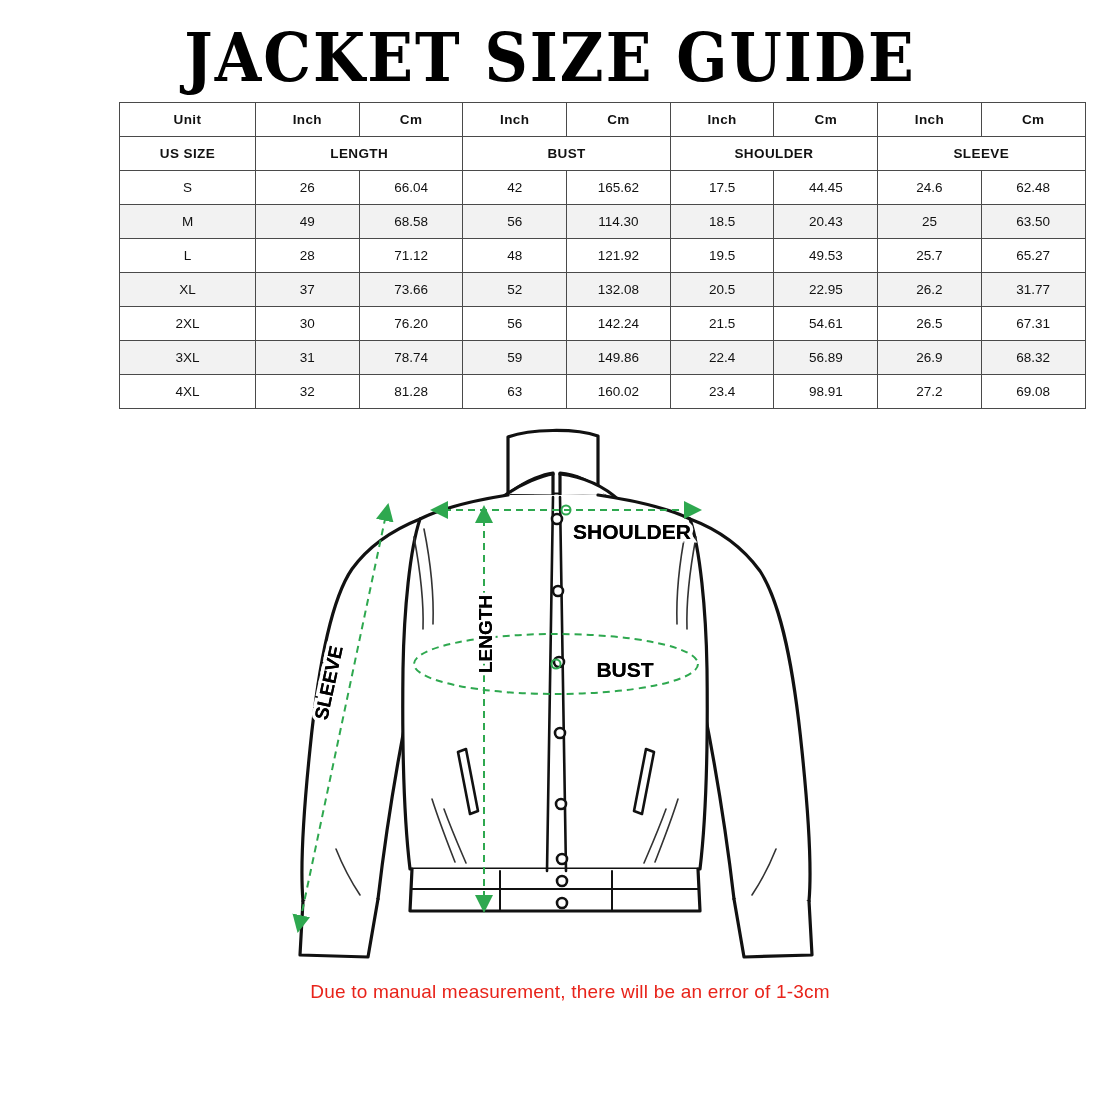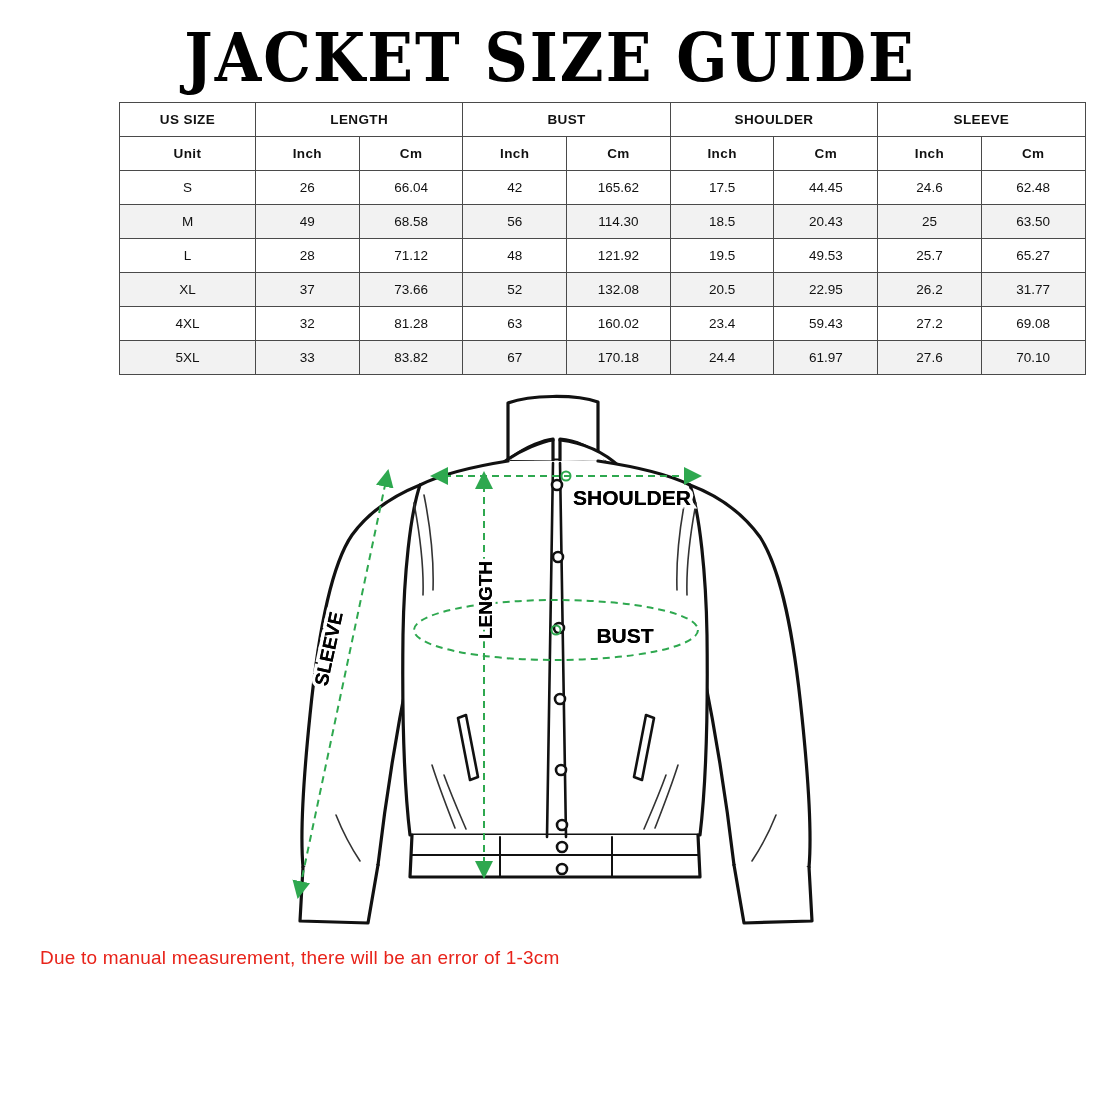--- a/index.html
+++ b/index.html
@@ -113,13 +113,6 @@
     </colgroup>
     <thead>
       <tr>
-        <th>US SIZE</th>
-        <th colspan="2">LENGTH</th>
-        <th colspan="2">BUST</th>
-        <th colspan="2">SHOULDER</th>
-        <th colspan="2">SLEEVE</th>
-      </tr>
-      <tr>
         <th>Unit</th>
         <th>Inch</th>
         <th>Cm</th>
@@ -129,6 +122,13 @@
         <th>Cm</th>
         <th>Inch</th>
         <th>Cm</th>
+      </tr>
+      <tr>
+        <th>US SIZE</th>
+        <th colspan="2">LENGTH</th>
+        <th colspan="2">BUST</th>
+        <th colspan="2">SHOULDER</th>
+        <th colspan="2">SLEEVE</th>
       </tr>
     </thead>
     <tbody>

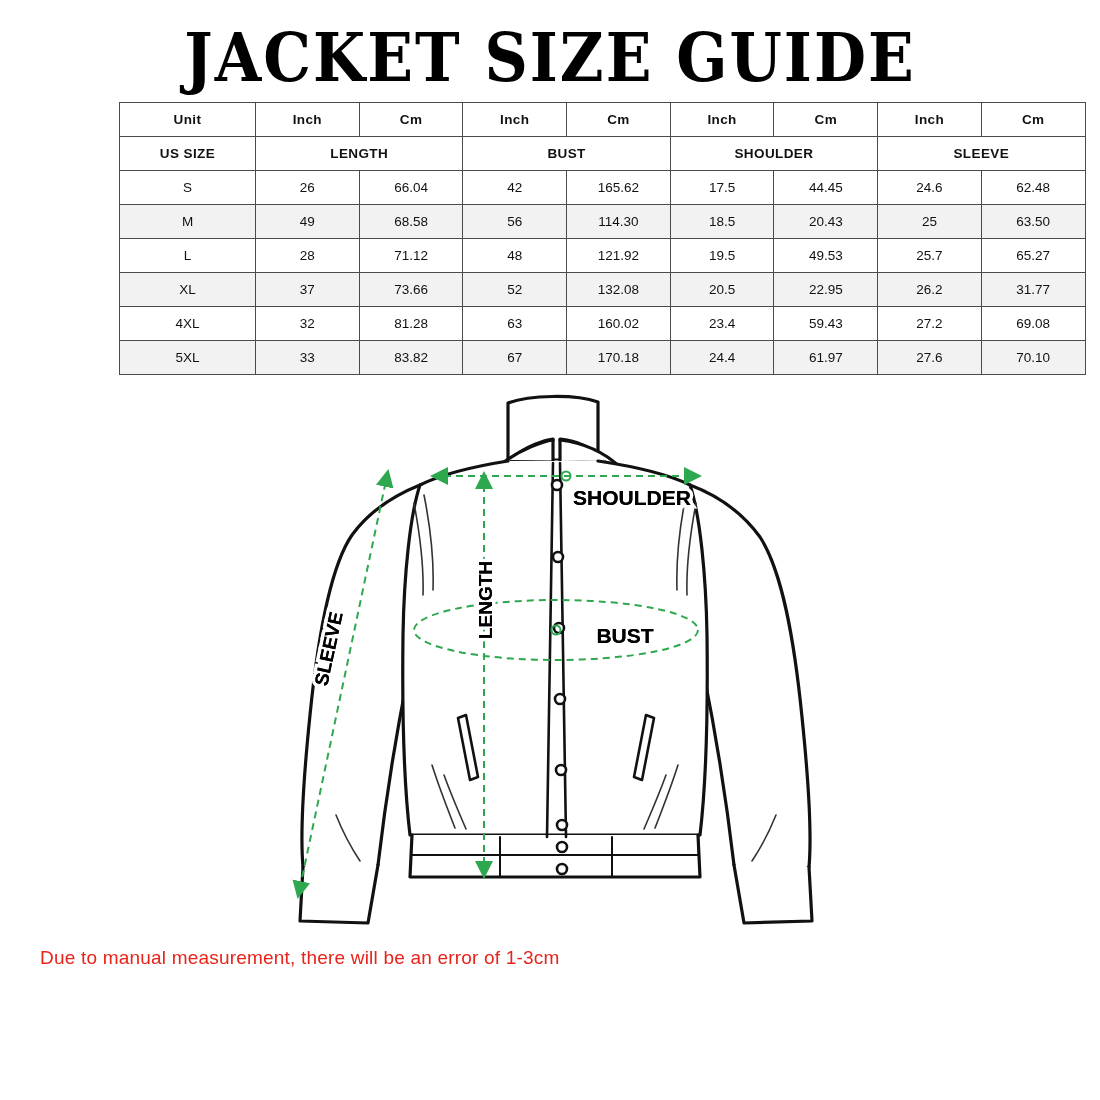--- a/index.html
+++ b/index.html
@@ -177,6 +177,17 @@
         <td>31.77</td>
       </tr>
       <tr>
+        <td>2XL</td>
+        <td>30</td>
+        <td>76.20</td>
+        <td>56</td>
+        <td>142.24</td>
+        <td>21.5</td>
+        <td>54.61</td>
+        <td>26.5</td>
+        <td>67.31</td>
+      </tr>
+      <tr>
         <td>4XL</td>
         <td>32</td>
         <td>81.28</td>

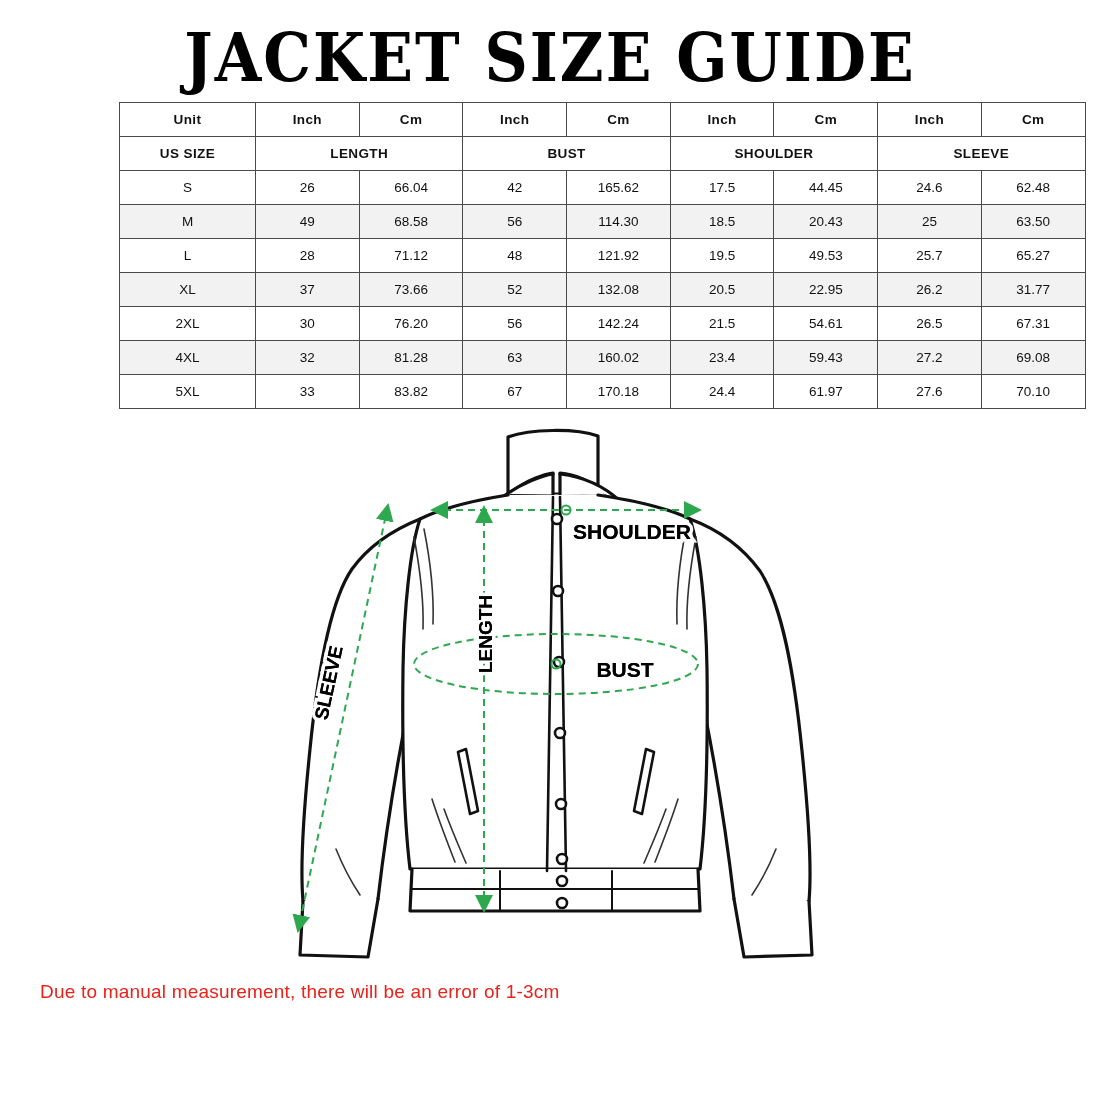--- a/index.html
+++ b/index.html
@@ -188,6 +188,17 @@
         <td>67.31</td>
       </tr>
       <tr>
+        <td>3XL</td>
+        <td>31</td>
+        <td>78.74</td>
+        <td>59</td>
+        <td>149.86</td>
+        <td>22.4</td>
+        <td>56.89</td>
+        <td>26.9</td>
+        <td>68.32</td>
+      </tr>
+      <tr>
         <td>4XL</td>
         <td>32</td>
         <td>81.28</td>

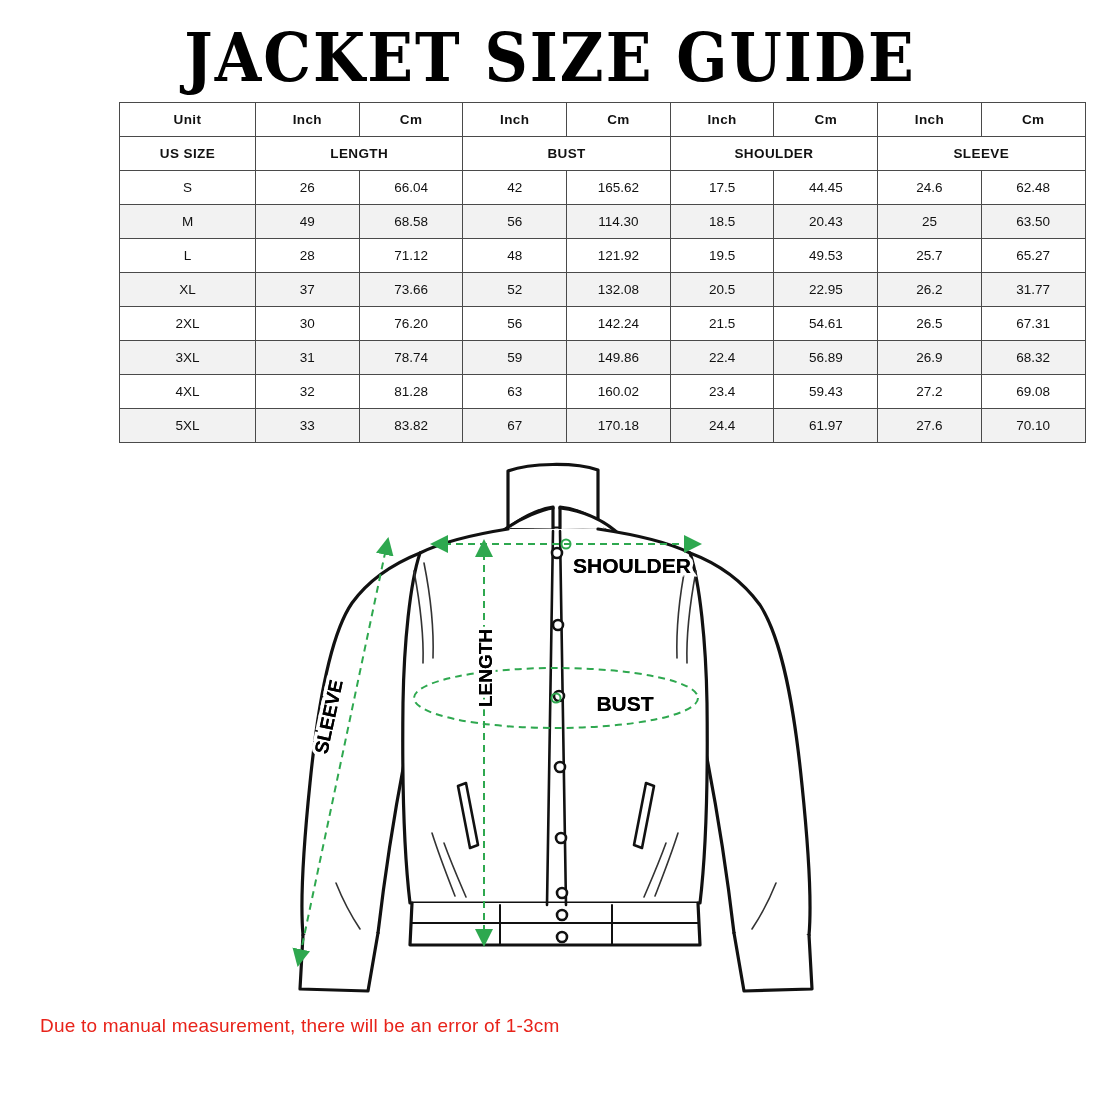--- a/index.html
+++ b/index.html
@@ -205,7 +205,7 @@
         <td>63</td>
         <td>160.02</td>
         <td>23.4</td>
-        <td>59.43</td>
+        <td>98.91</td>
         <td>27.2</td>
         <td>69.08</td>
       </tr>

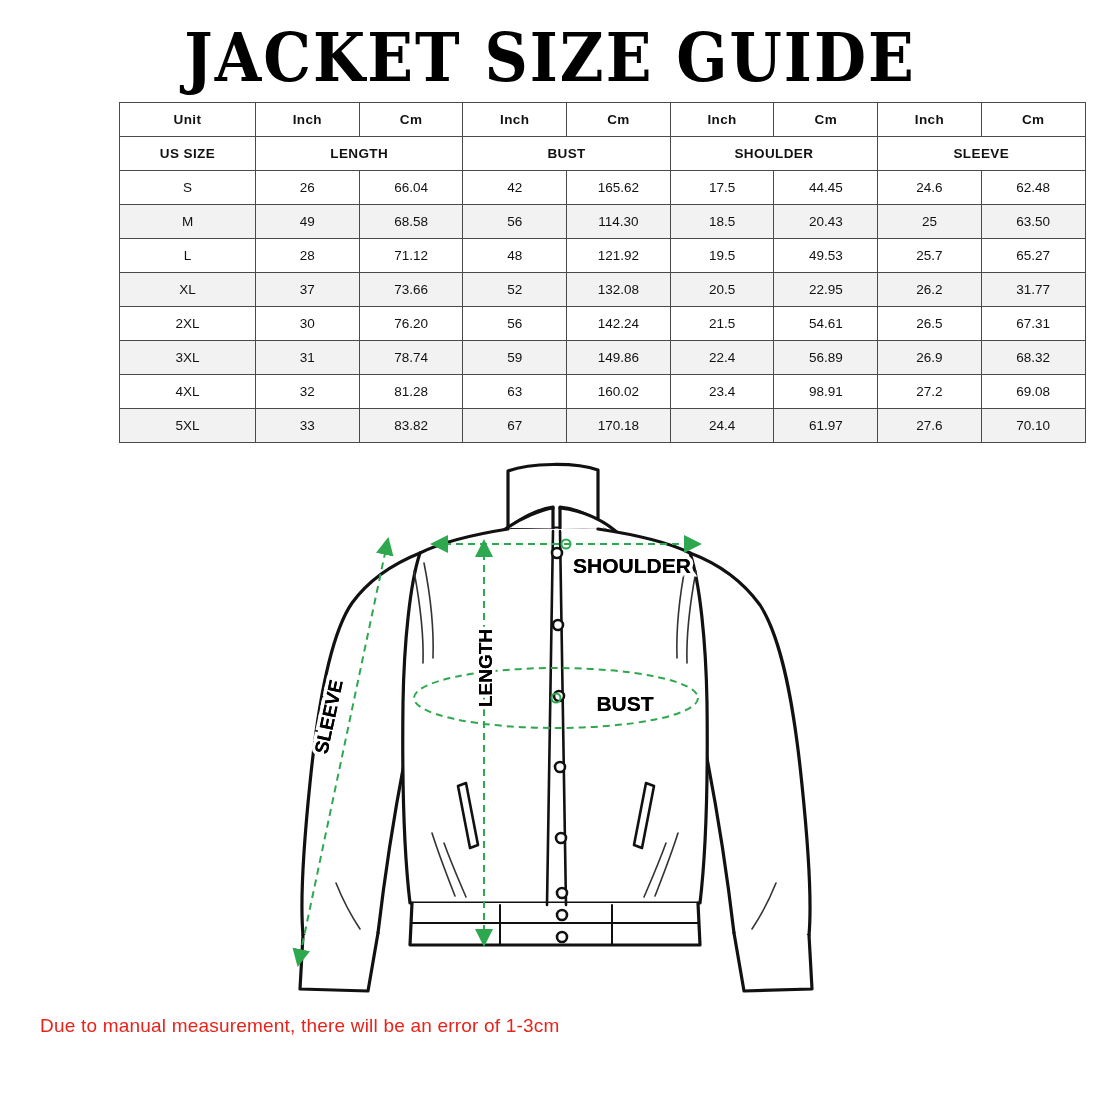--- a/index.html
+++ b/index.html
@@ -209,17 +209,6 @@
         <td>27.2</td>
         <td>69.08</td>
       </tr>
-      <tr>
-        <td>5XL</td>
-        <td>33</td>
-        <td>83.82</td>
-        <td>67</td>
-        <td>170.18</td>
-        <td>24.4</td>
-        <td>61.97</td>
-        <td>27.6</td>
-        <td>70.10</td>
-      </tr>
     </tbody>
   </table>
 </div>

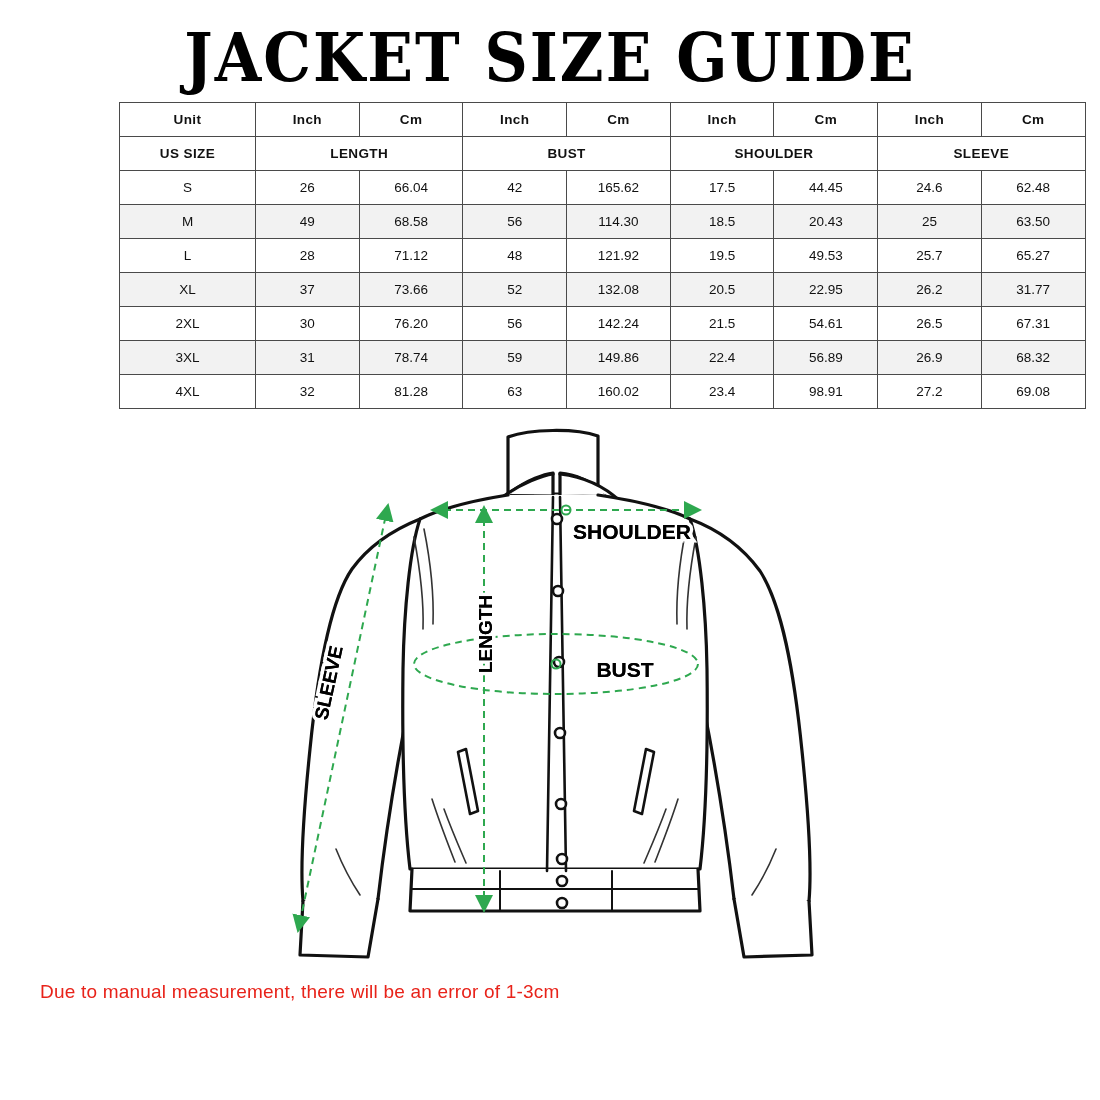--- a/index.html
+++ b/index.html
@@ -80,6 +80,7 @@
 
   
   .note {
+    text-align: center;
     color: #e8231a;
     font-size: 19px;
     margin-top: 2px;

